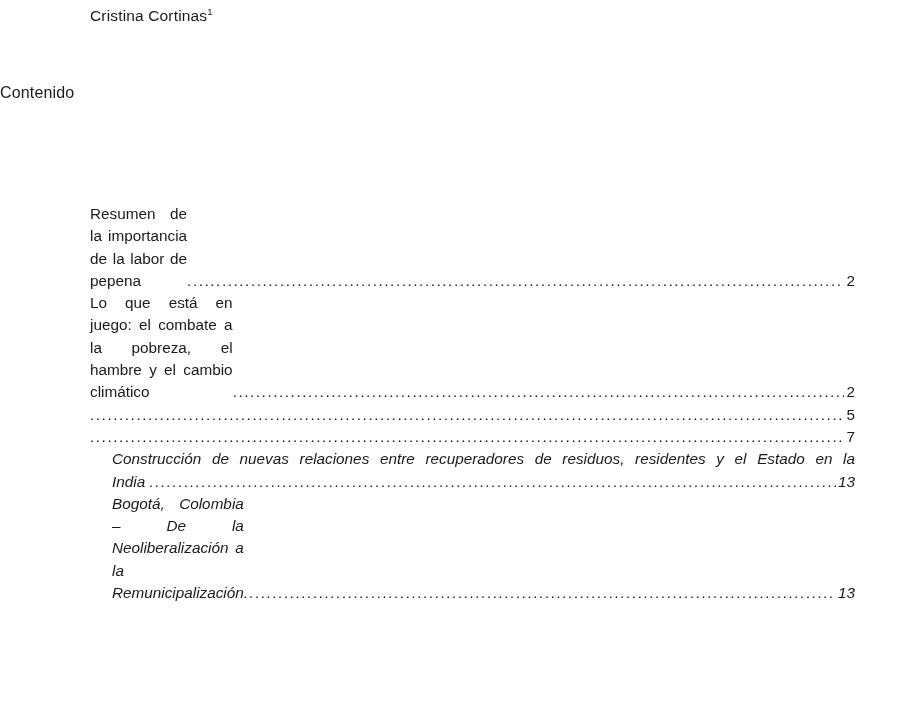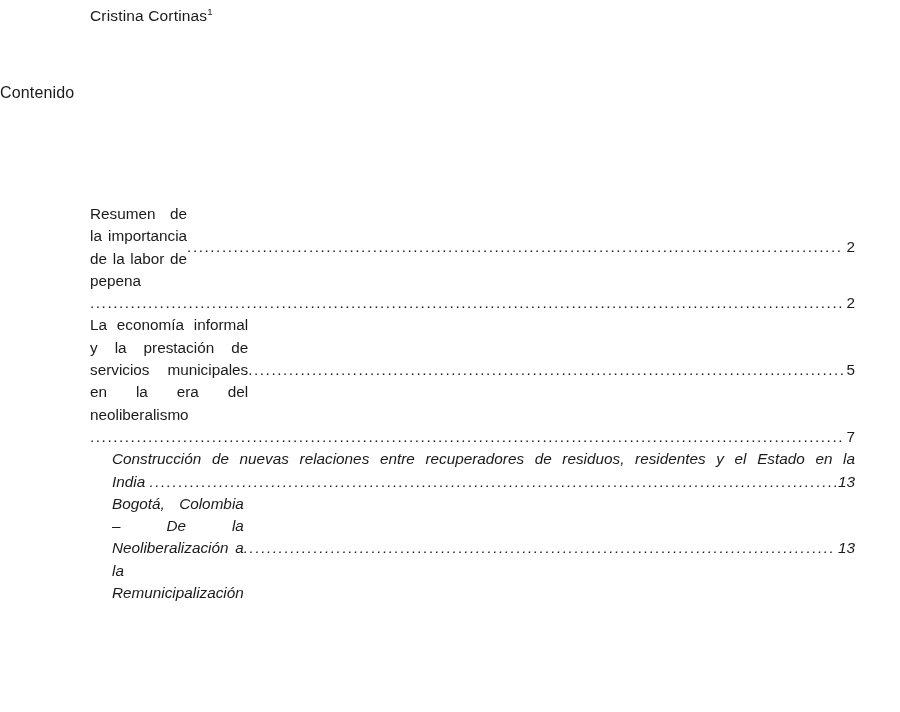--- a/index.html
+++ b/index.html
@@ -78,7 +78,7 @@
   
   .row {
     display: flex;
-    align-items: center;
+    align-items: flex-end;
     width: 100%;
   }
   .row .ttl {

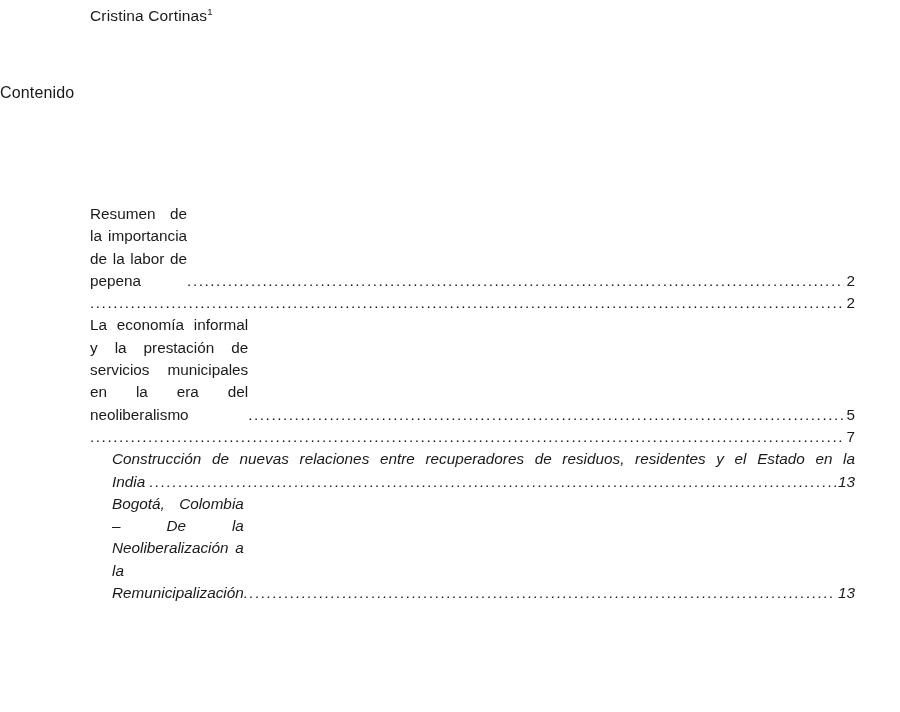--- a/index.html
+++ b/index.html
@@ -134,6 +134,7 @@
       </div>
       <div class="toc-entry">
         <div class="row">
+          <span class="ttl">Lo que está en juego: el combate a la pobreza, el hambre y el cambio climático&nbsp;</span>
           <span class="leader">................................................................................................................................................................................................................................................................................................................................................................................................................</span>
           <span class="pg">2</span>
         </div>

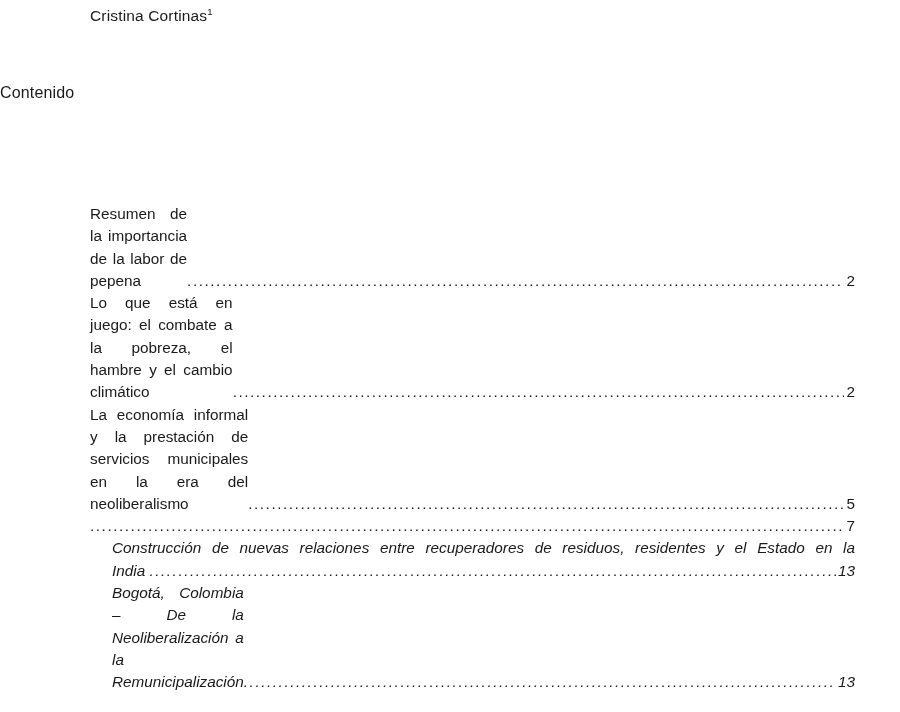--- a/index.html
+++ b/index.html
@@ -141,7 +141,6 @@
       </div>
       <div class="toc-entry">
         <div class="row">
-          <span class="ttl">La economía informal y la prestación de servicios municipales en la era del neoliberalismo&nbsp;</span>
           <span class="leader">................................................................................................................................................................................................................................................................................................................................................................................................................</span>
           <span class="pg">5</span>
         </div>

